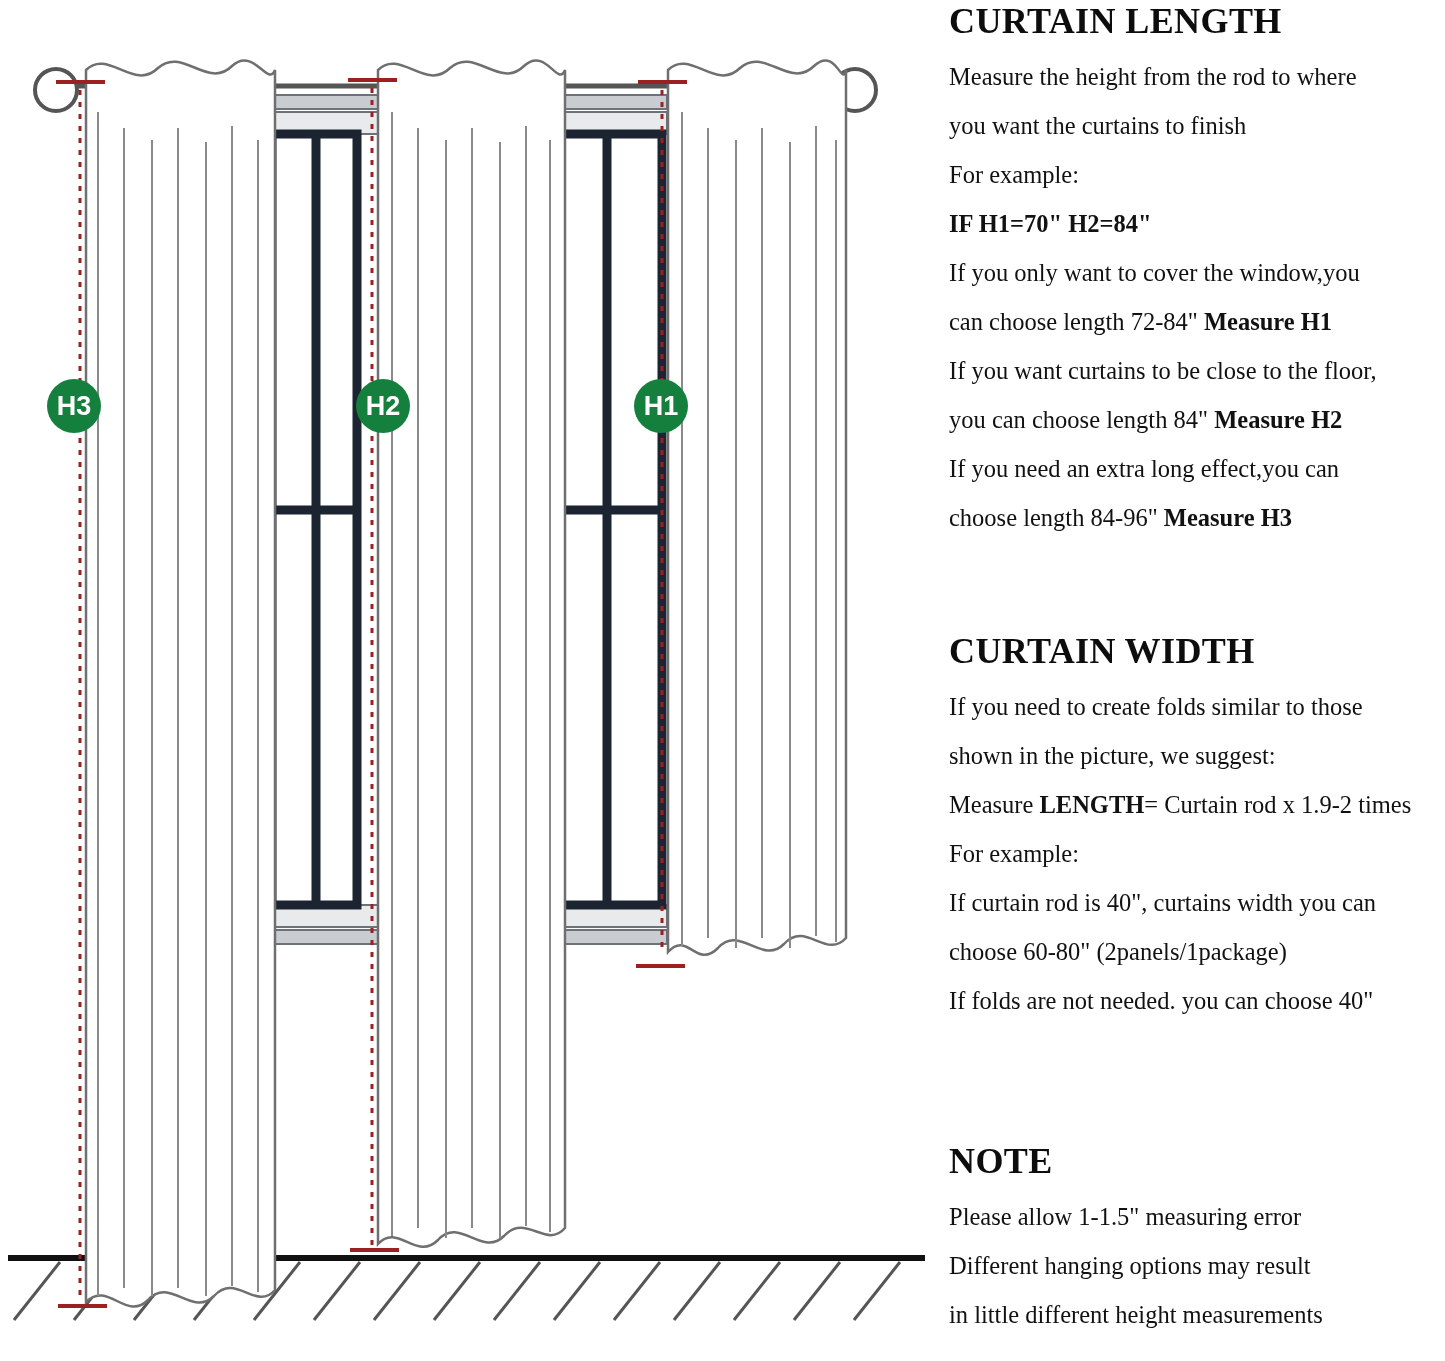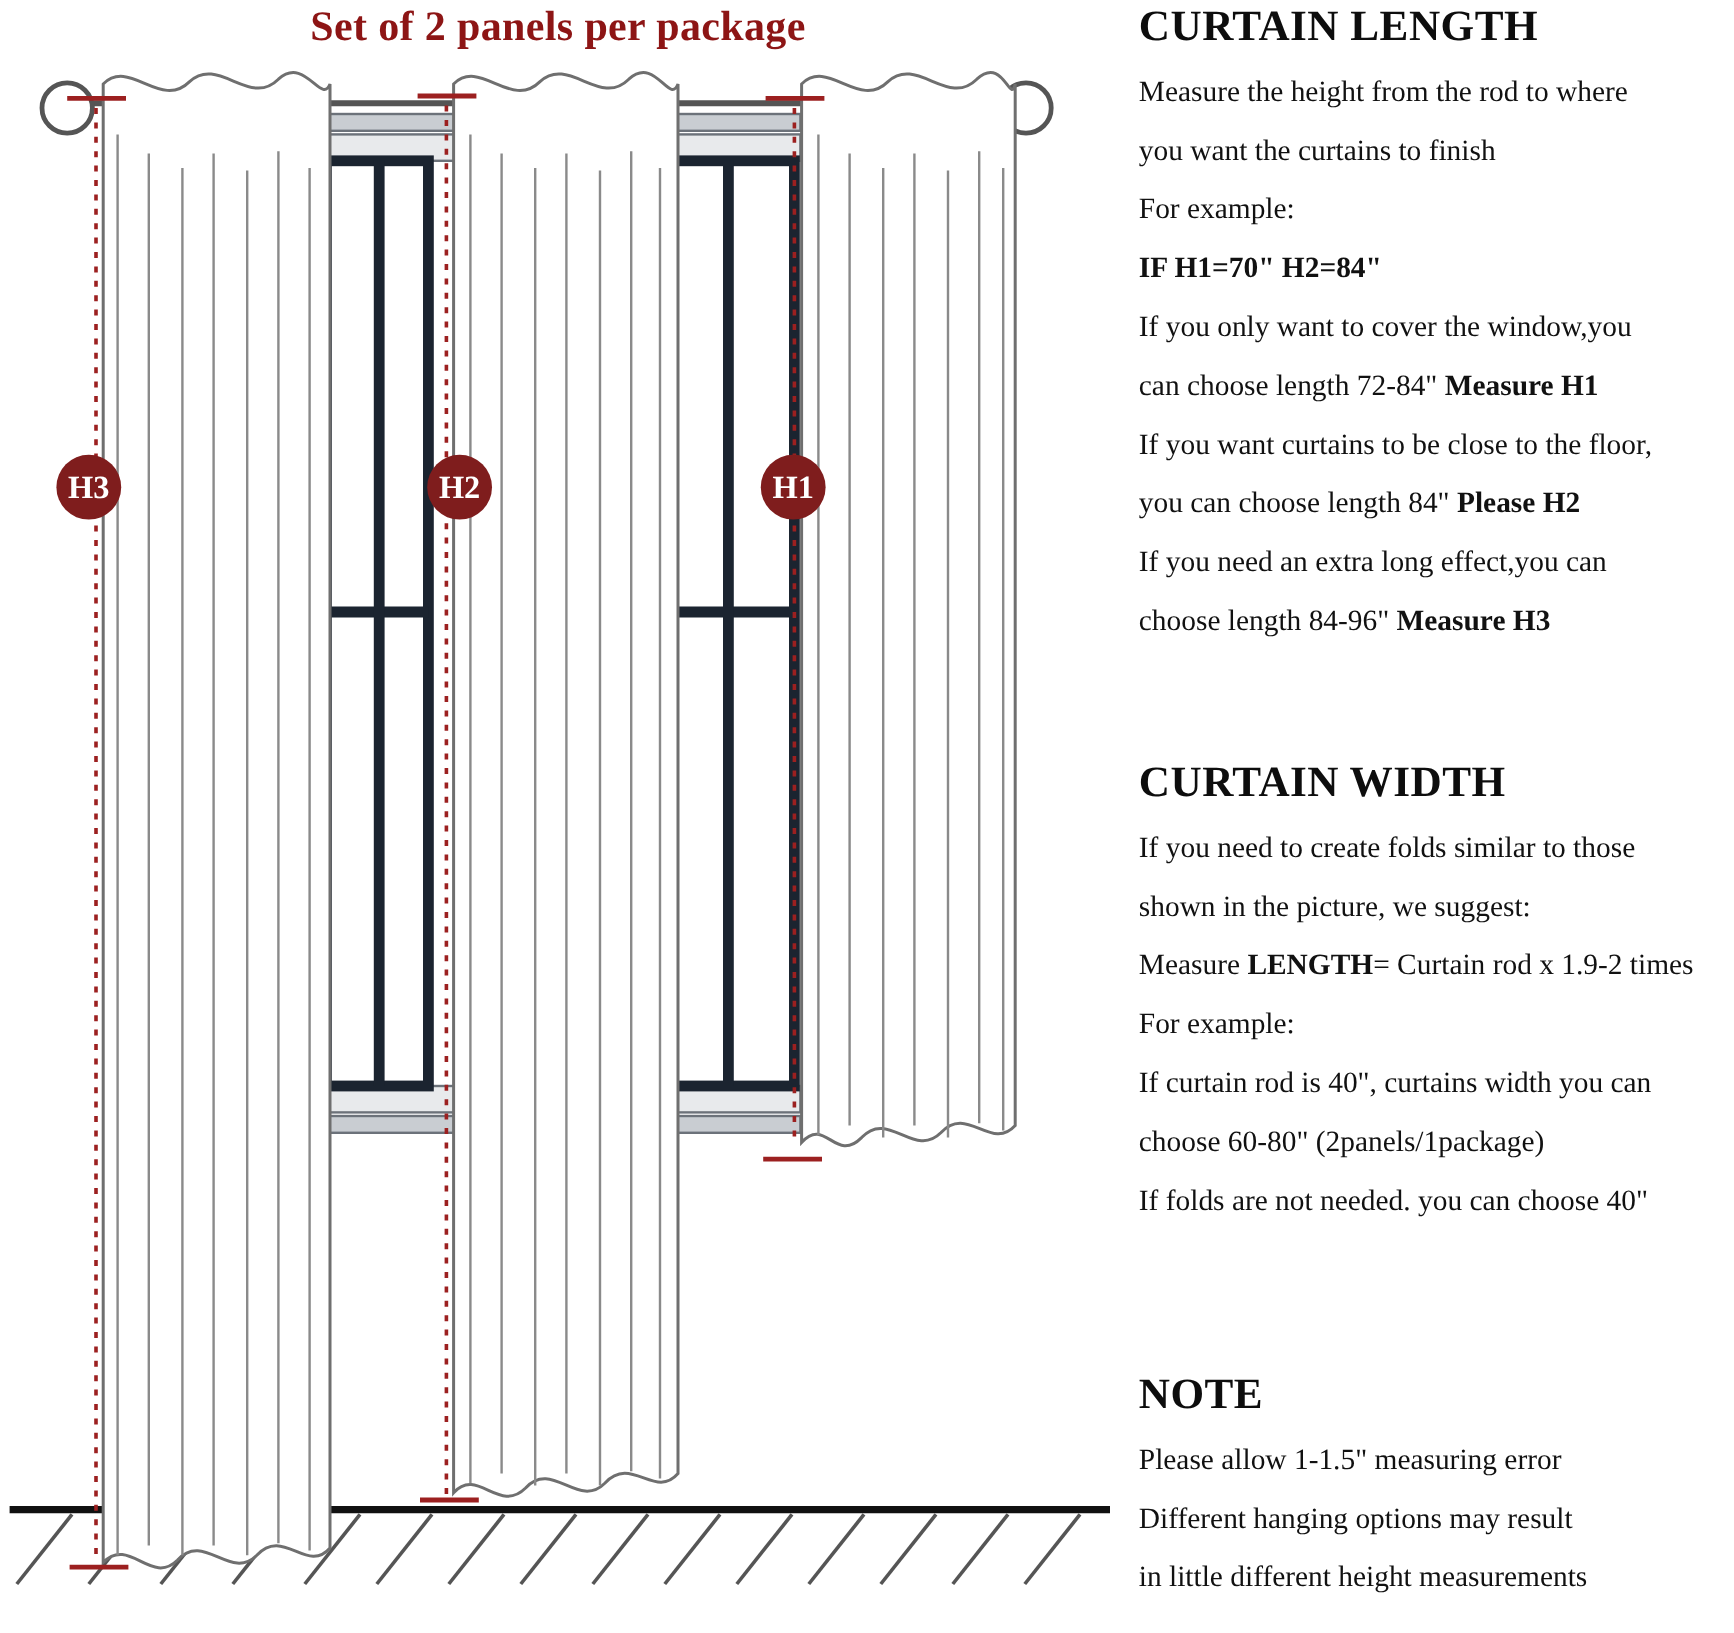--- a/index.html
+++ b/index.html
@@ -105,7 +105,6 @@
 
 <div id="diagram-panel">
 
-  <div id="diagram-title">Set of 2 panels per package</div>
 
   <svg id="diagram-svg" width="930" height="1361" viewBox="0 0 930 1361">
 

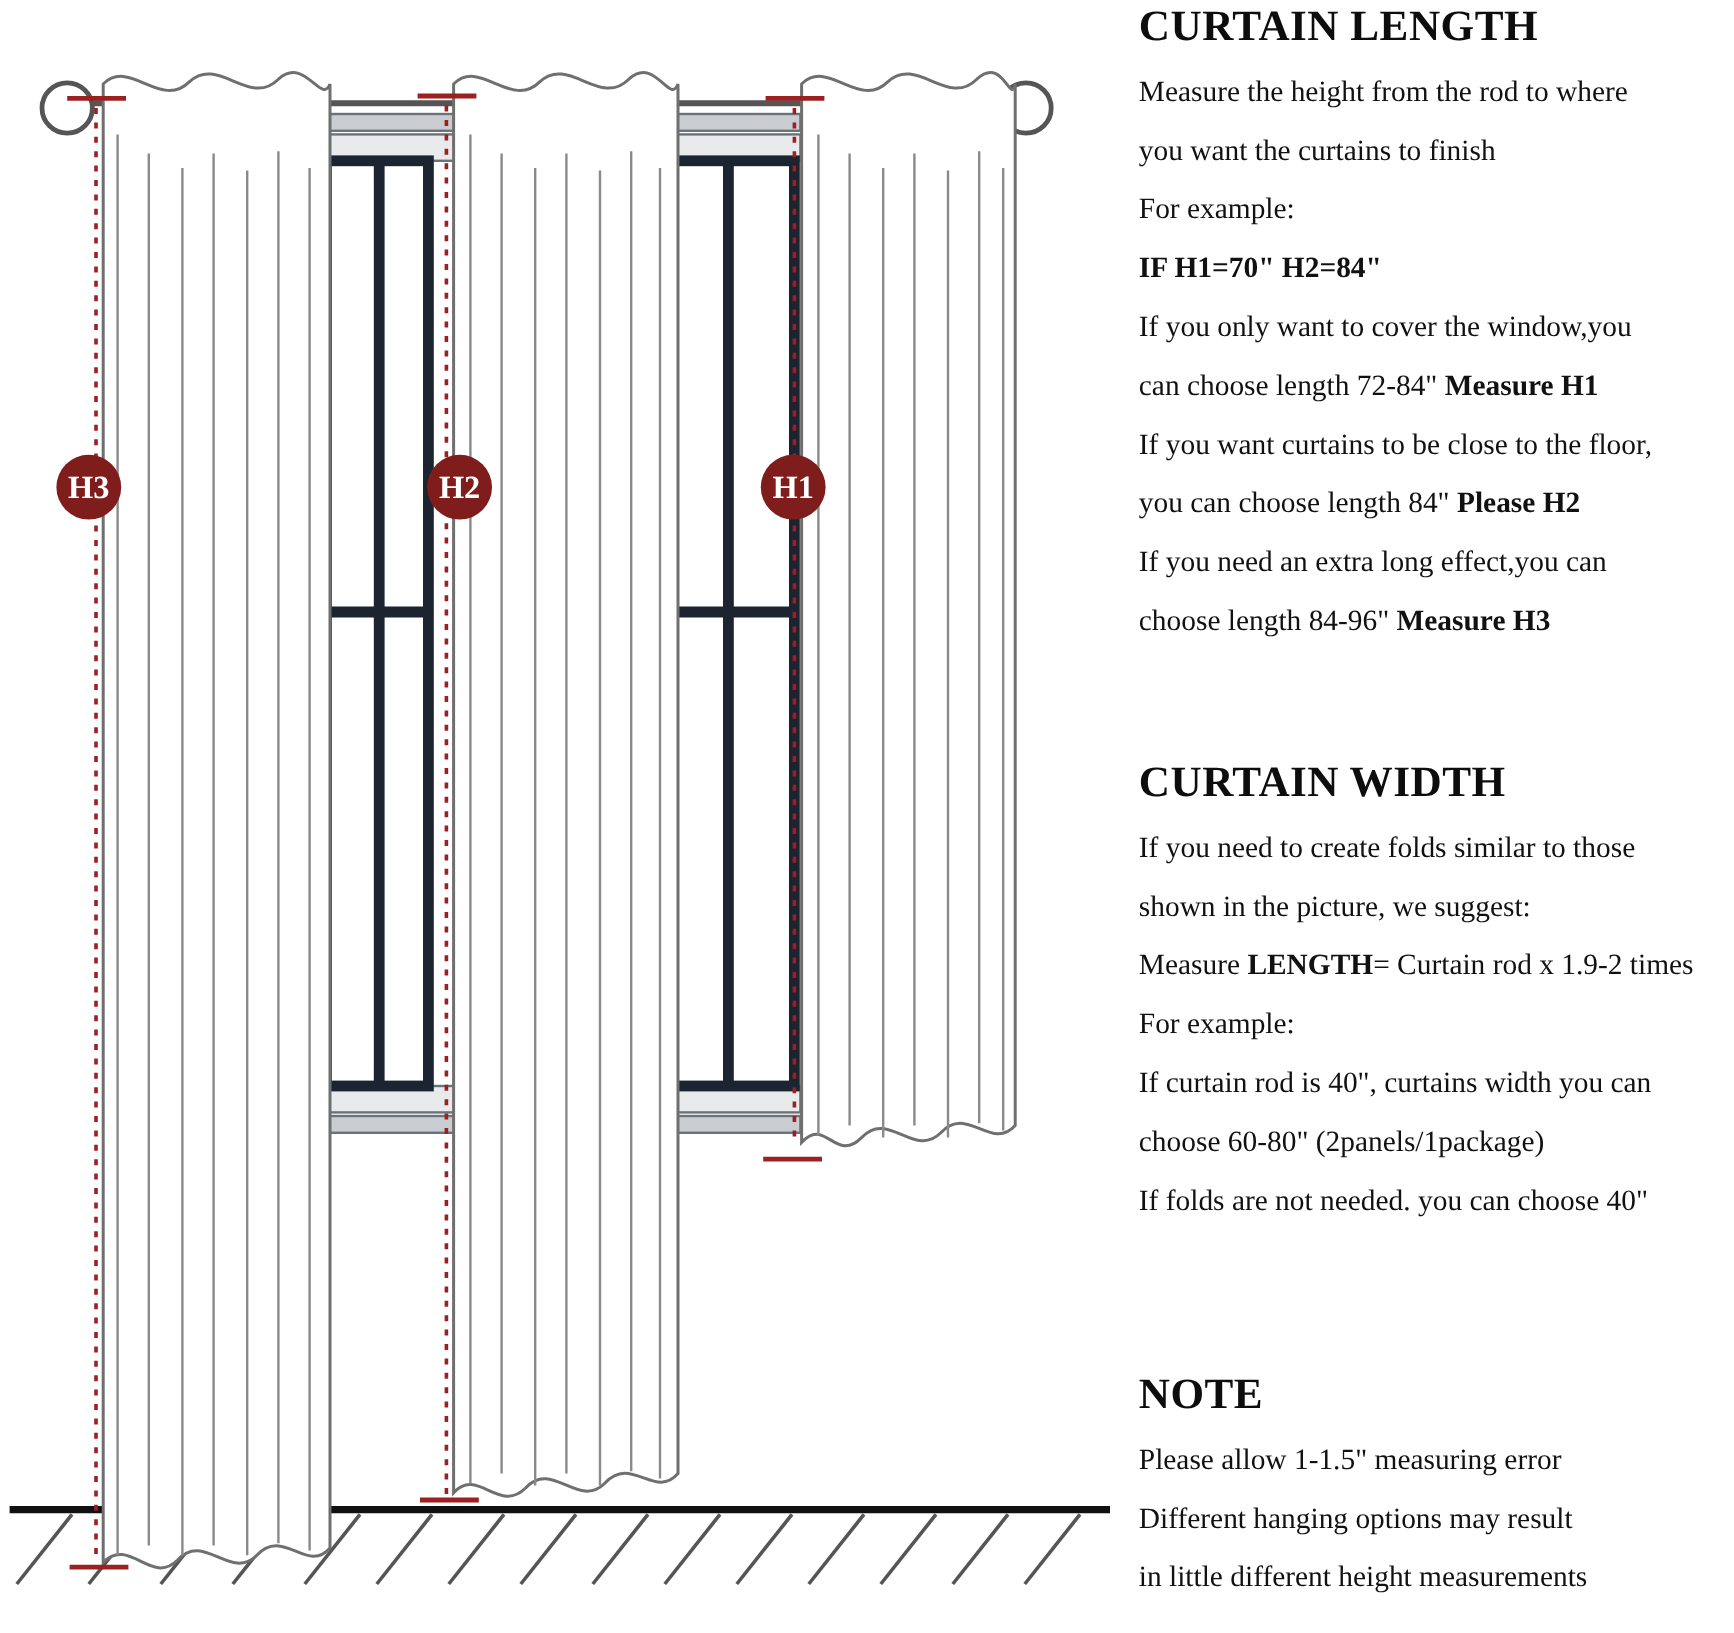--- a/index.html
+++ b/index.html
@@ -49,9 +49,9 @@
     width: 54px;
     height: 54px;
     border-radius: 50%;
-    background: #7f1d1d;
+    background: #15803d;
     color: #ffffff;
-    font-family: Liberation Serif, serif;
+    font-family: Liberation Sans, sans-serif;
     font-weight: bold;
     font-size: 27px;
     display: flex;

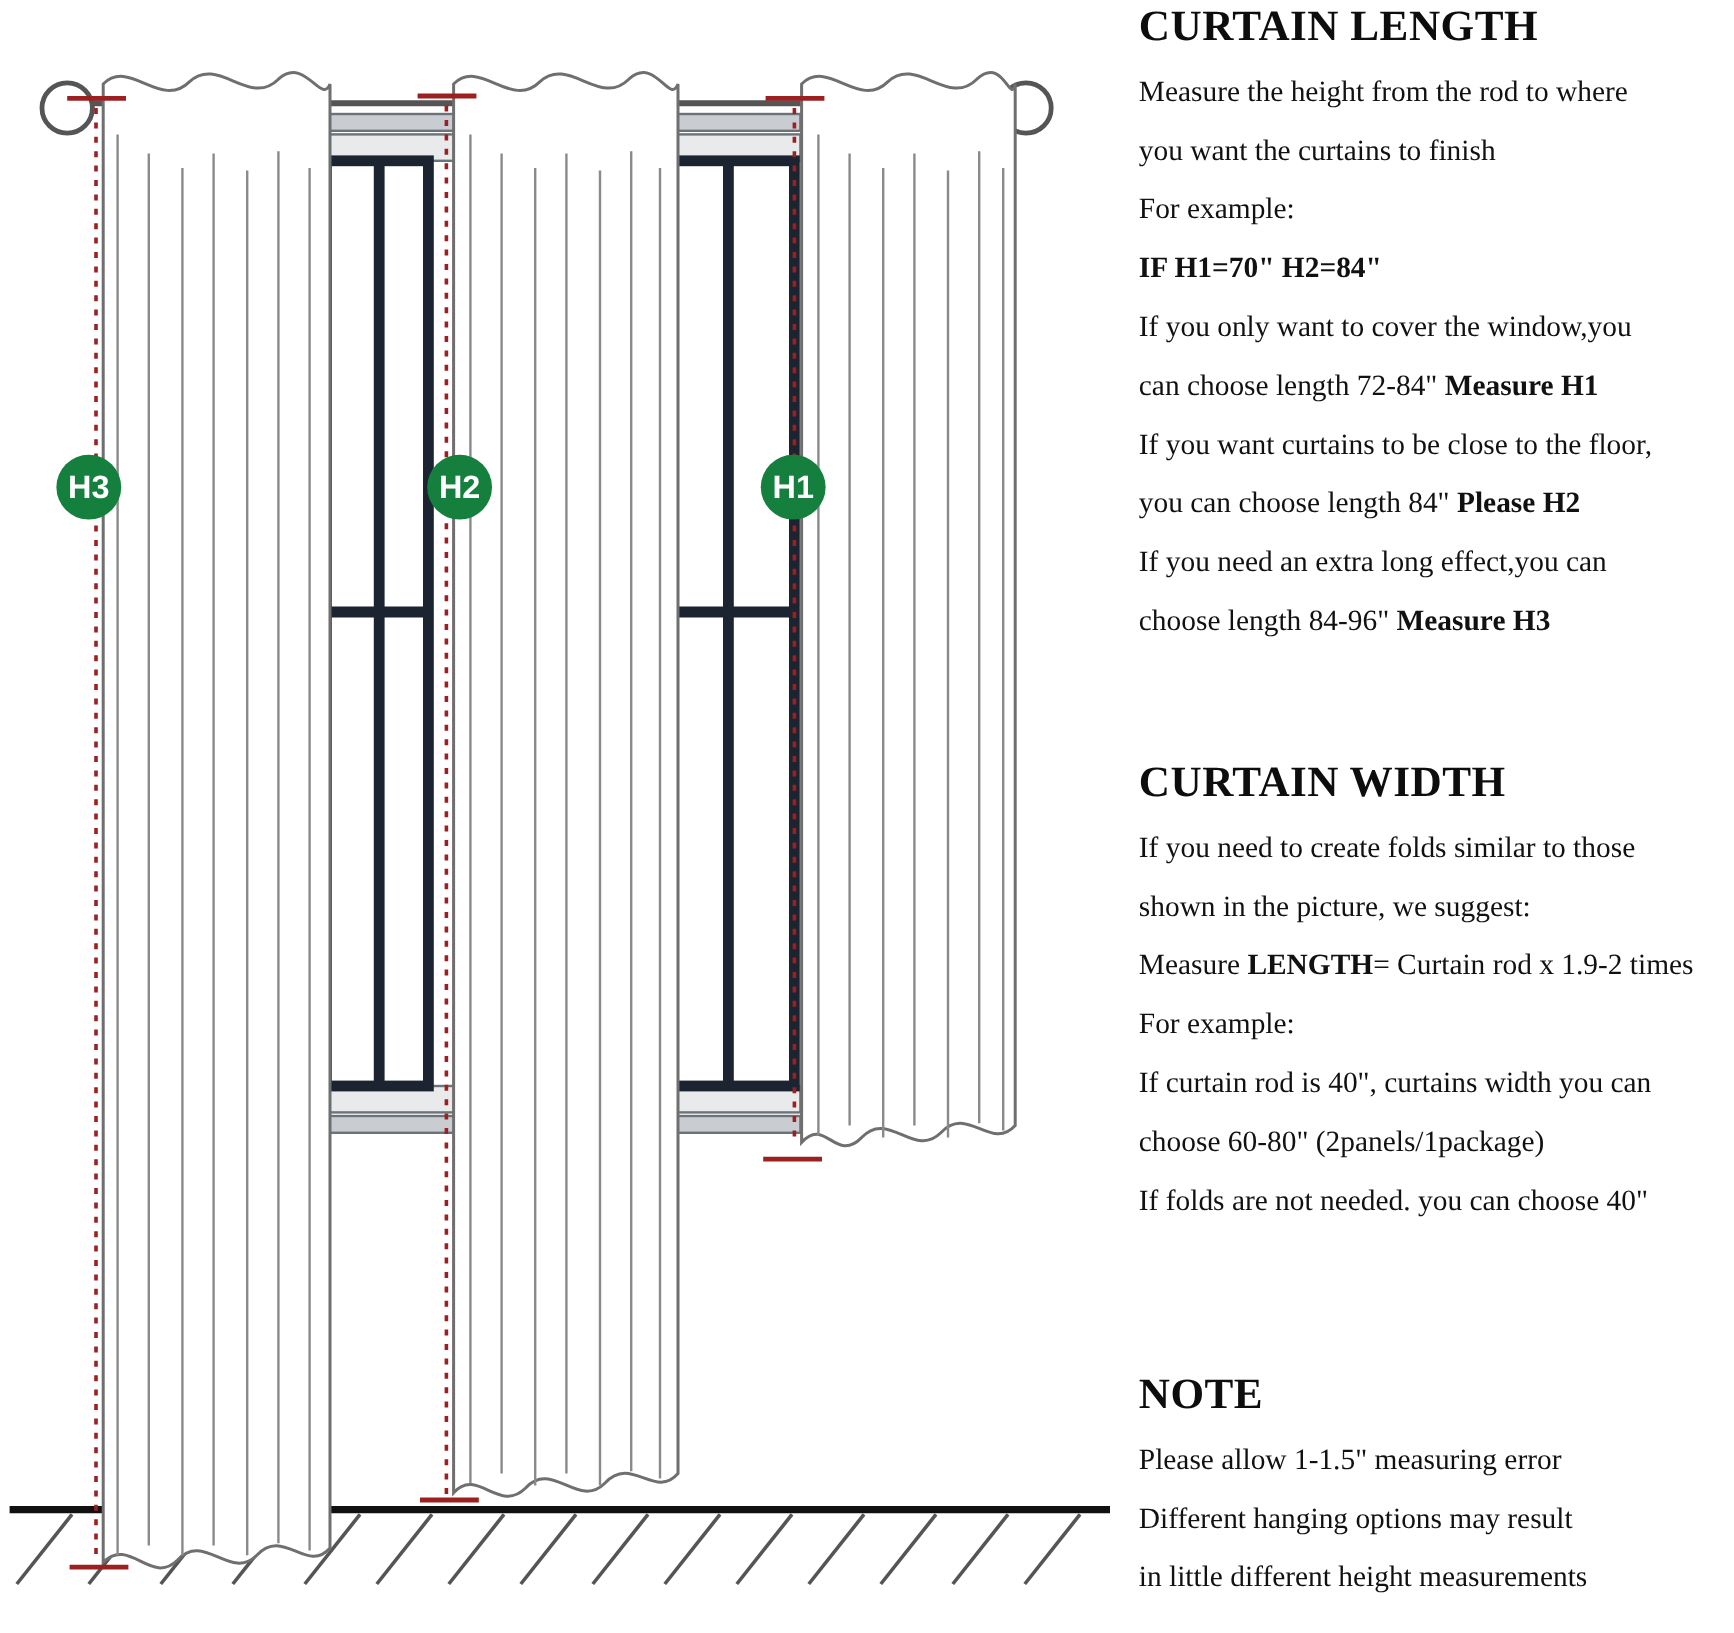--- a/index.html
+++ b/index.html
@@ -235,7 +235,7 @@
     <div class="body-line">If you only want to cover the window,you</div>
     <div class="body-line"><span>can choose length 72-84" </span><b>Measure H1</b></div>
     <div class="body-line">If you want curtains to be close to the floor,</div>
-    <div class="body-line"><span>you can choose length 84" </span><b>Please H2</b></div>
+    <div class="body-line"><span>you can choose length 84" </span><b>Measure H2</b></div>
     <div class="body-line">If you need an extra long effect,you can</div>
     <div class="body-line"><span>choose length 84-96" </span><b>Measure H3</b></div>
   </div>

